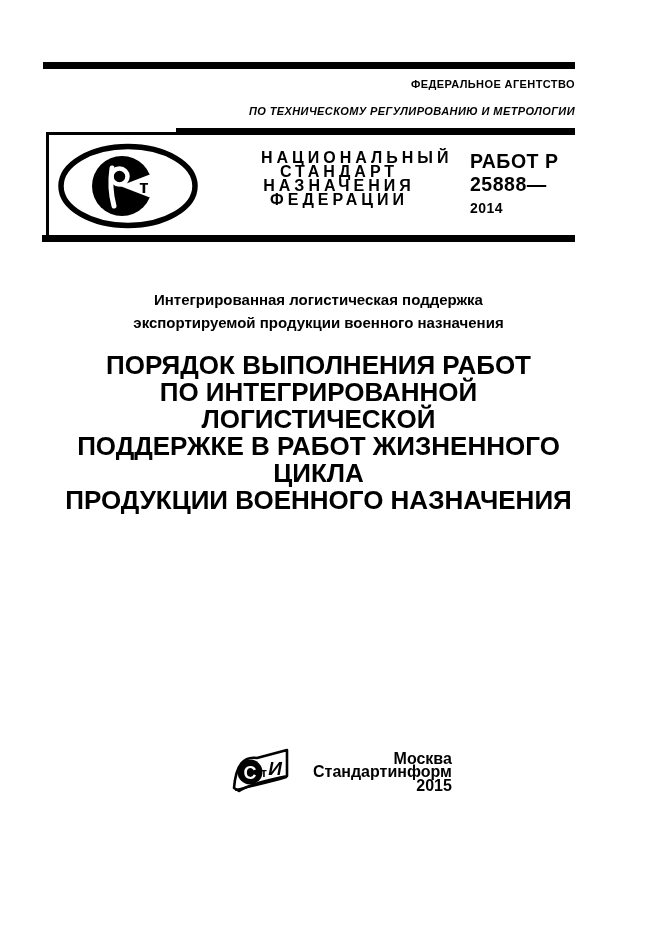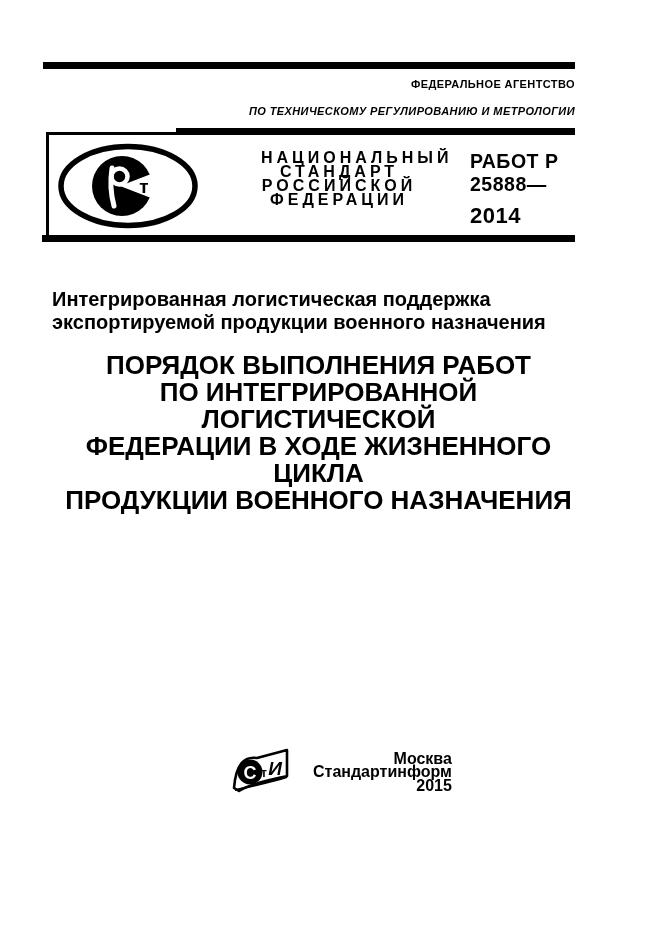--- a/index.html
+++ b/index.html
@@ -77,7 +77,7 @@
     <div class="std-type">
       <div>НАЦИОНАЛЬНЫЙ</div>
       <div>СТАНДАРТ</div>
-      <div>РОССИЙСКОЙ</div>
+      <div>НАЗНАЧЕНИЯ</div>
       <div>ФЕДЕРАЦИИ</div>
     </div>
 

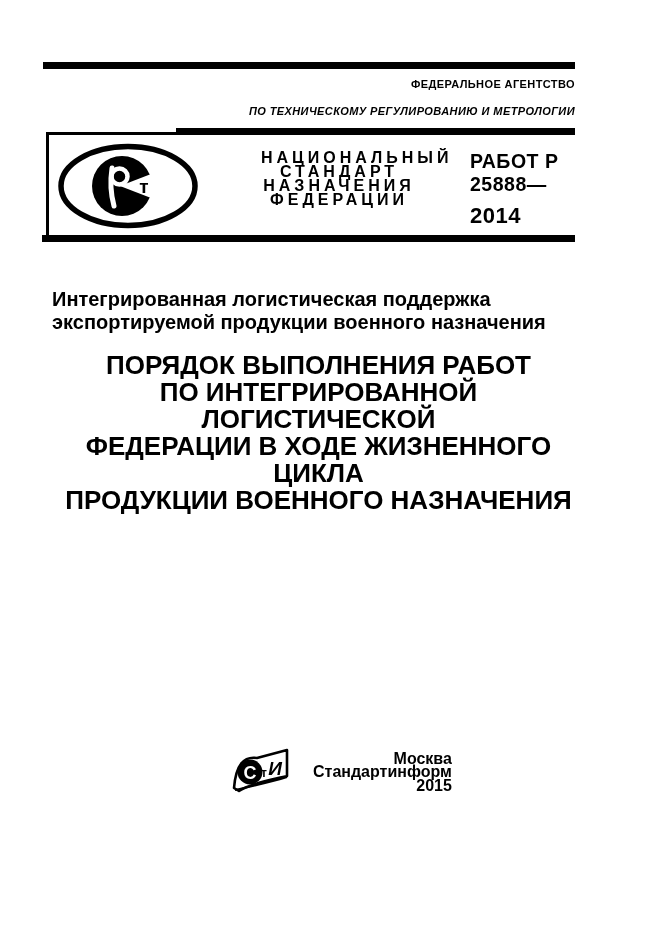--- a/index.html
+++ b/index.html
@@ -34,7 +34,7 @@
 
   .designation { position: absolute; left: 428px; top: 22px; font-size: 19.5px;
                  line-height: 22.5px; letter-spacing: 0.5px; }
-  .designation .year { font-size: 22px; margin-top: 10px; }
+  .designation .year { font-size: 14px; margin-top: 2px; }
 
   .subtitle { position: absolute; left: 52px; top: 288px; width: 533px;
               text-align: left; font-size: 20px; line-height: 23px; }

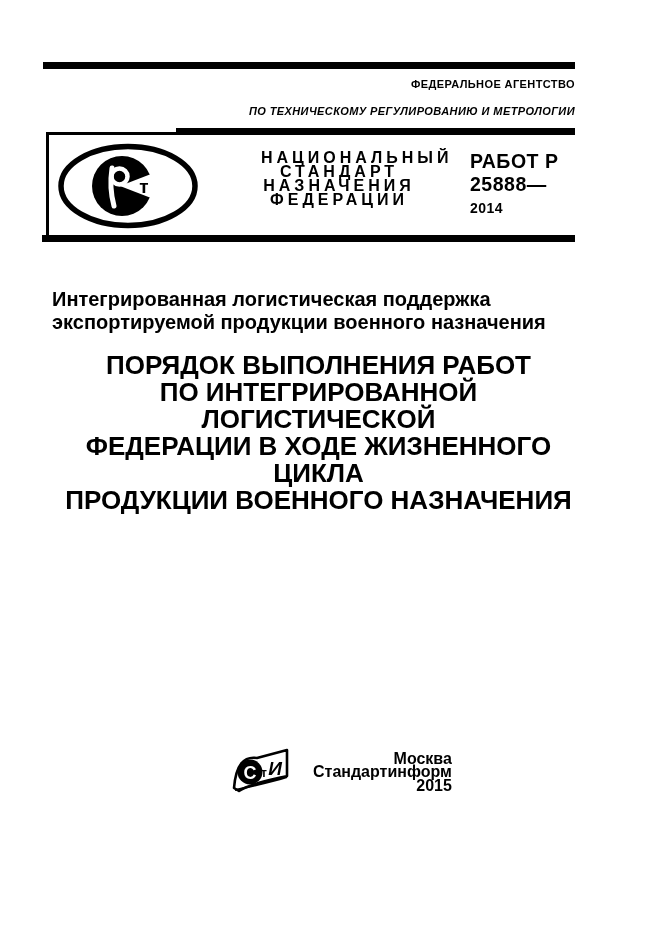--- a/index.html
+++ b/index.html
@@ -37,7 +37,7 @@
   .designation .year { font-size: 14px; margin-top: 2px; }
 
   .subtitle { position: absolute; left: 52px; top: 288px; width: 533px;
-              text-align: left; font-size: 20px; line-height: 23px; }
+              text-align: center; font-size: 15px; line-height: 23px; }
   .main-title { position: absolute; left: 52px; top: 352px; width: 533px;
                 text-align: center; font-size: 26px; line-height: 27px; }
 

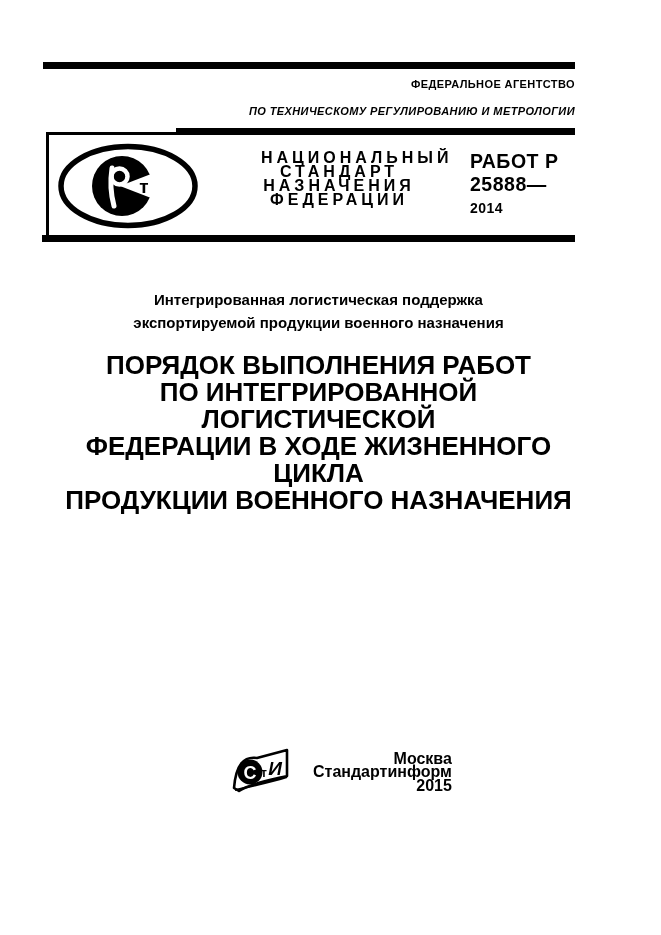--- a/index.html
+++ b/index.html
@@ -96,7 +96,7 @@
   <div class="main-title">
     <div>ПОРЯДОК ВЫПОЛНЕНИЯ РАБОТ</div>
     <div>ПО ИНТЕГРИРОВАННОЙ ЛОГИСТИЧЕСКОЙ</div>
-    <div>ФЕДЕРАЦИИ В ХОДЕ ЖИЗНЕННОГО ЦИКЛА</div>
+    <div>ПОДДЕРЖКЕ В РАБОТ ЖИЗНЕННОГО ЦИКЛА</div>
     <div>ПРОДУКЦИИ ВОЕННОГО НАЗНАЧЕНИЯ</div>
   </div>
 

